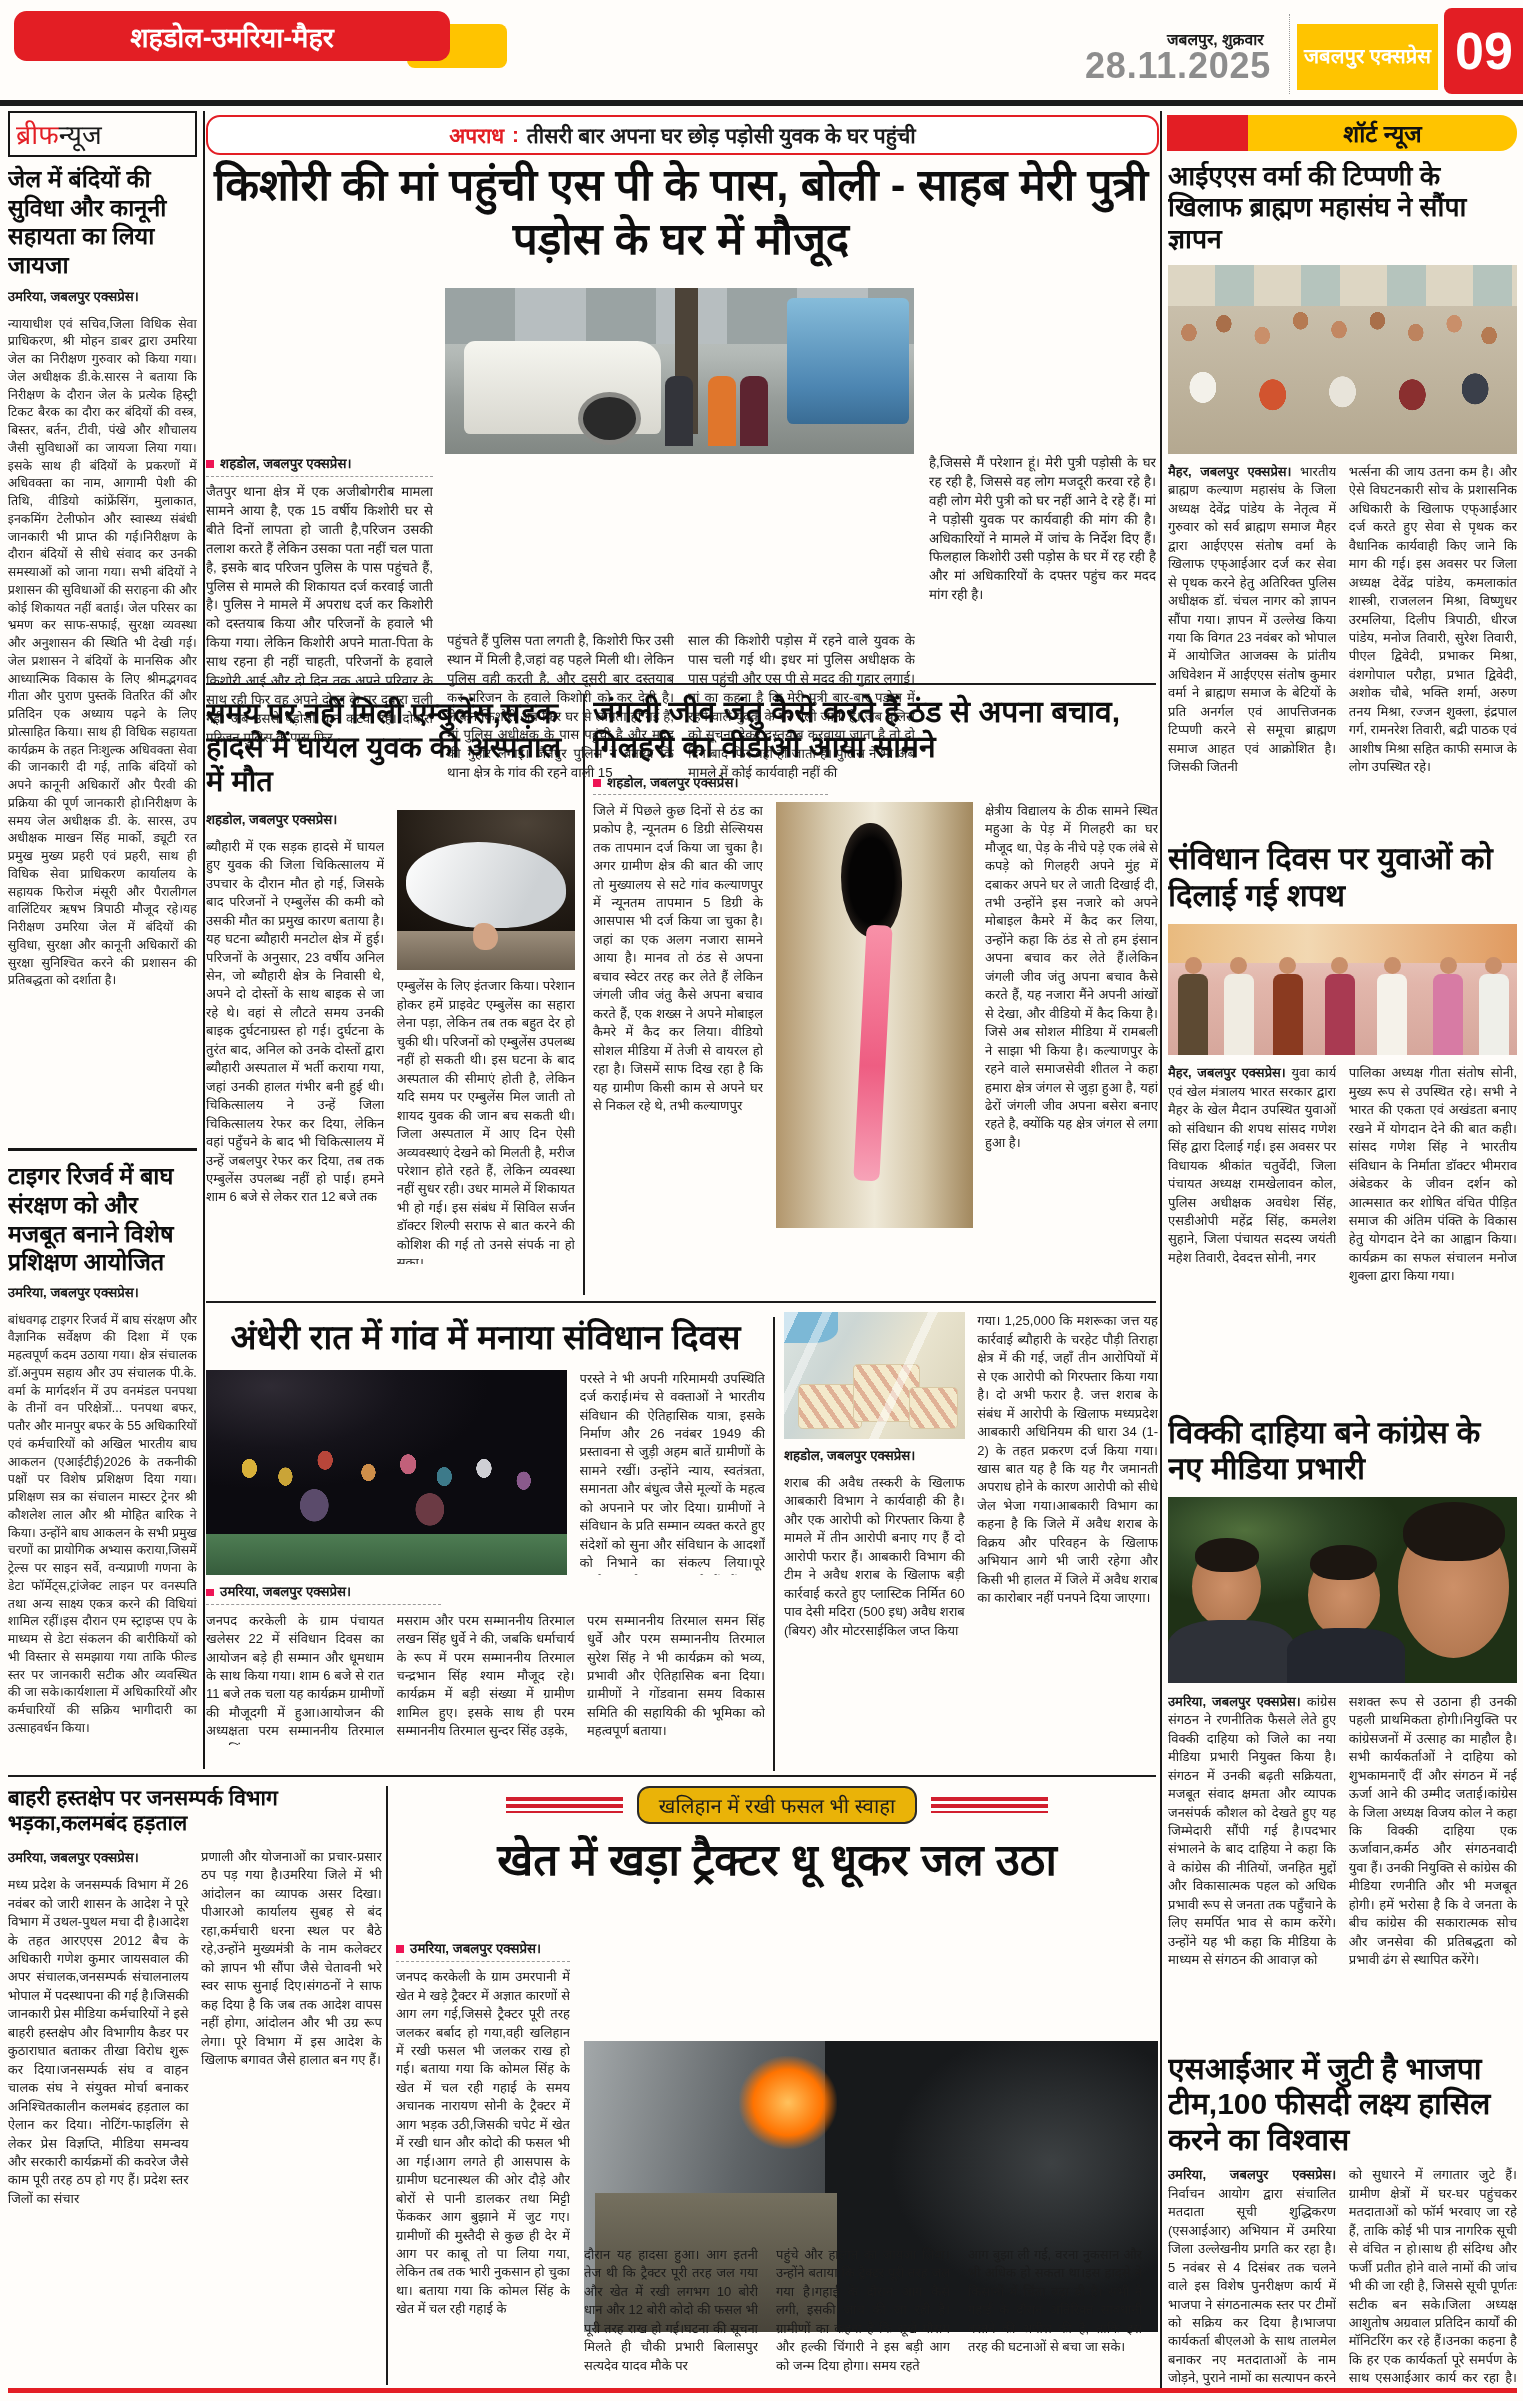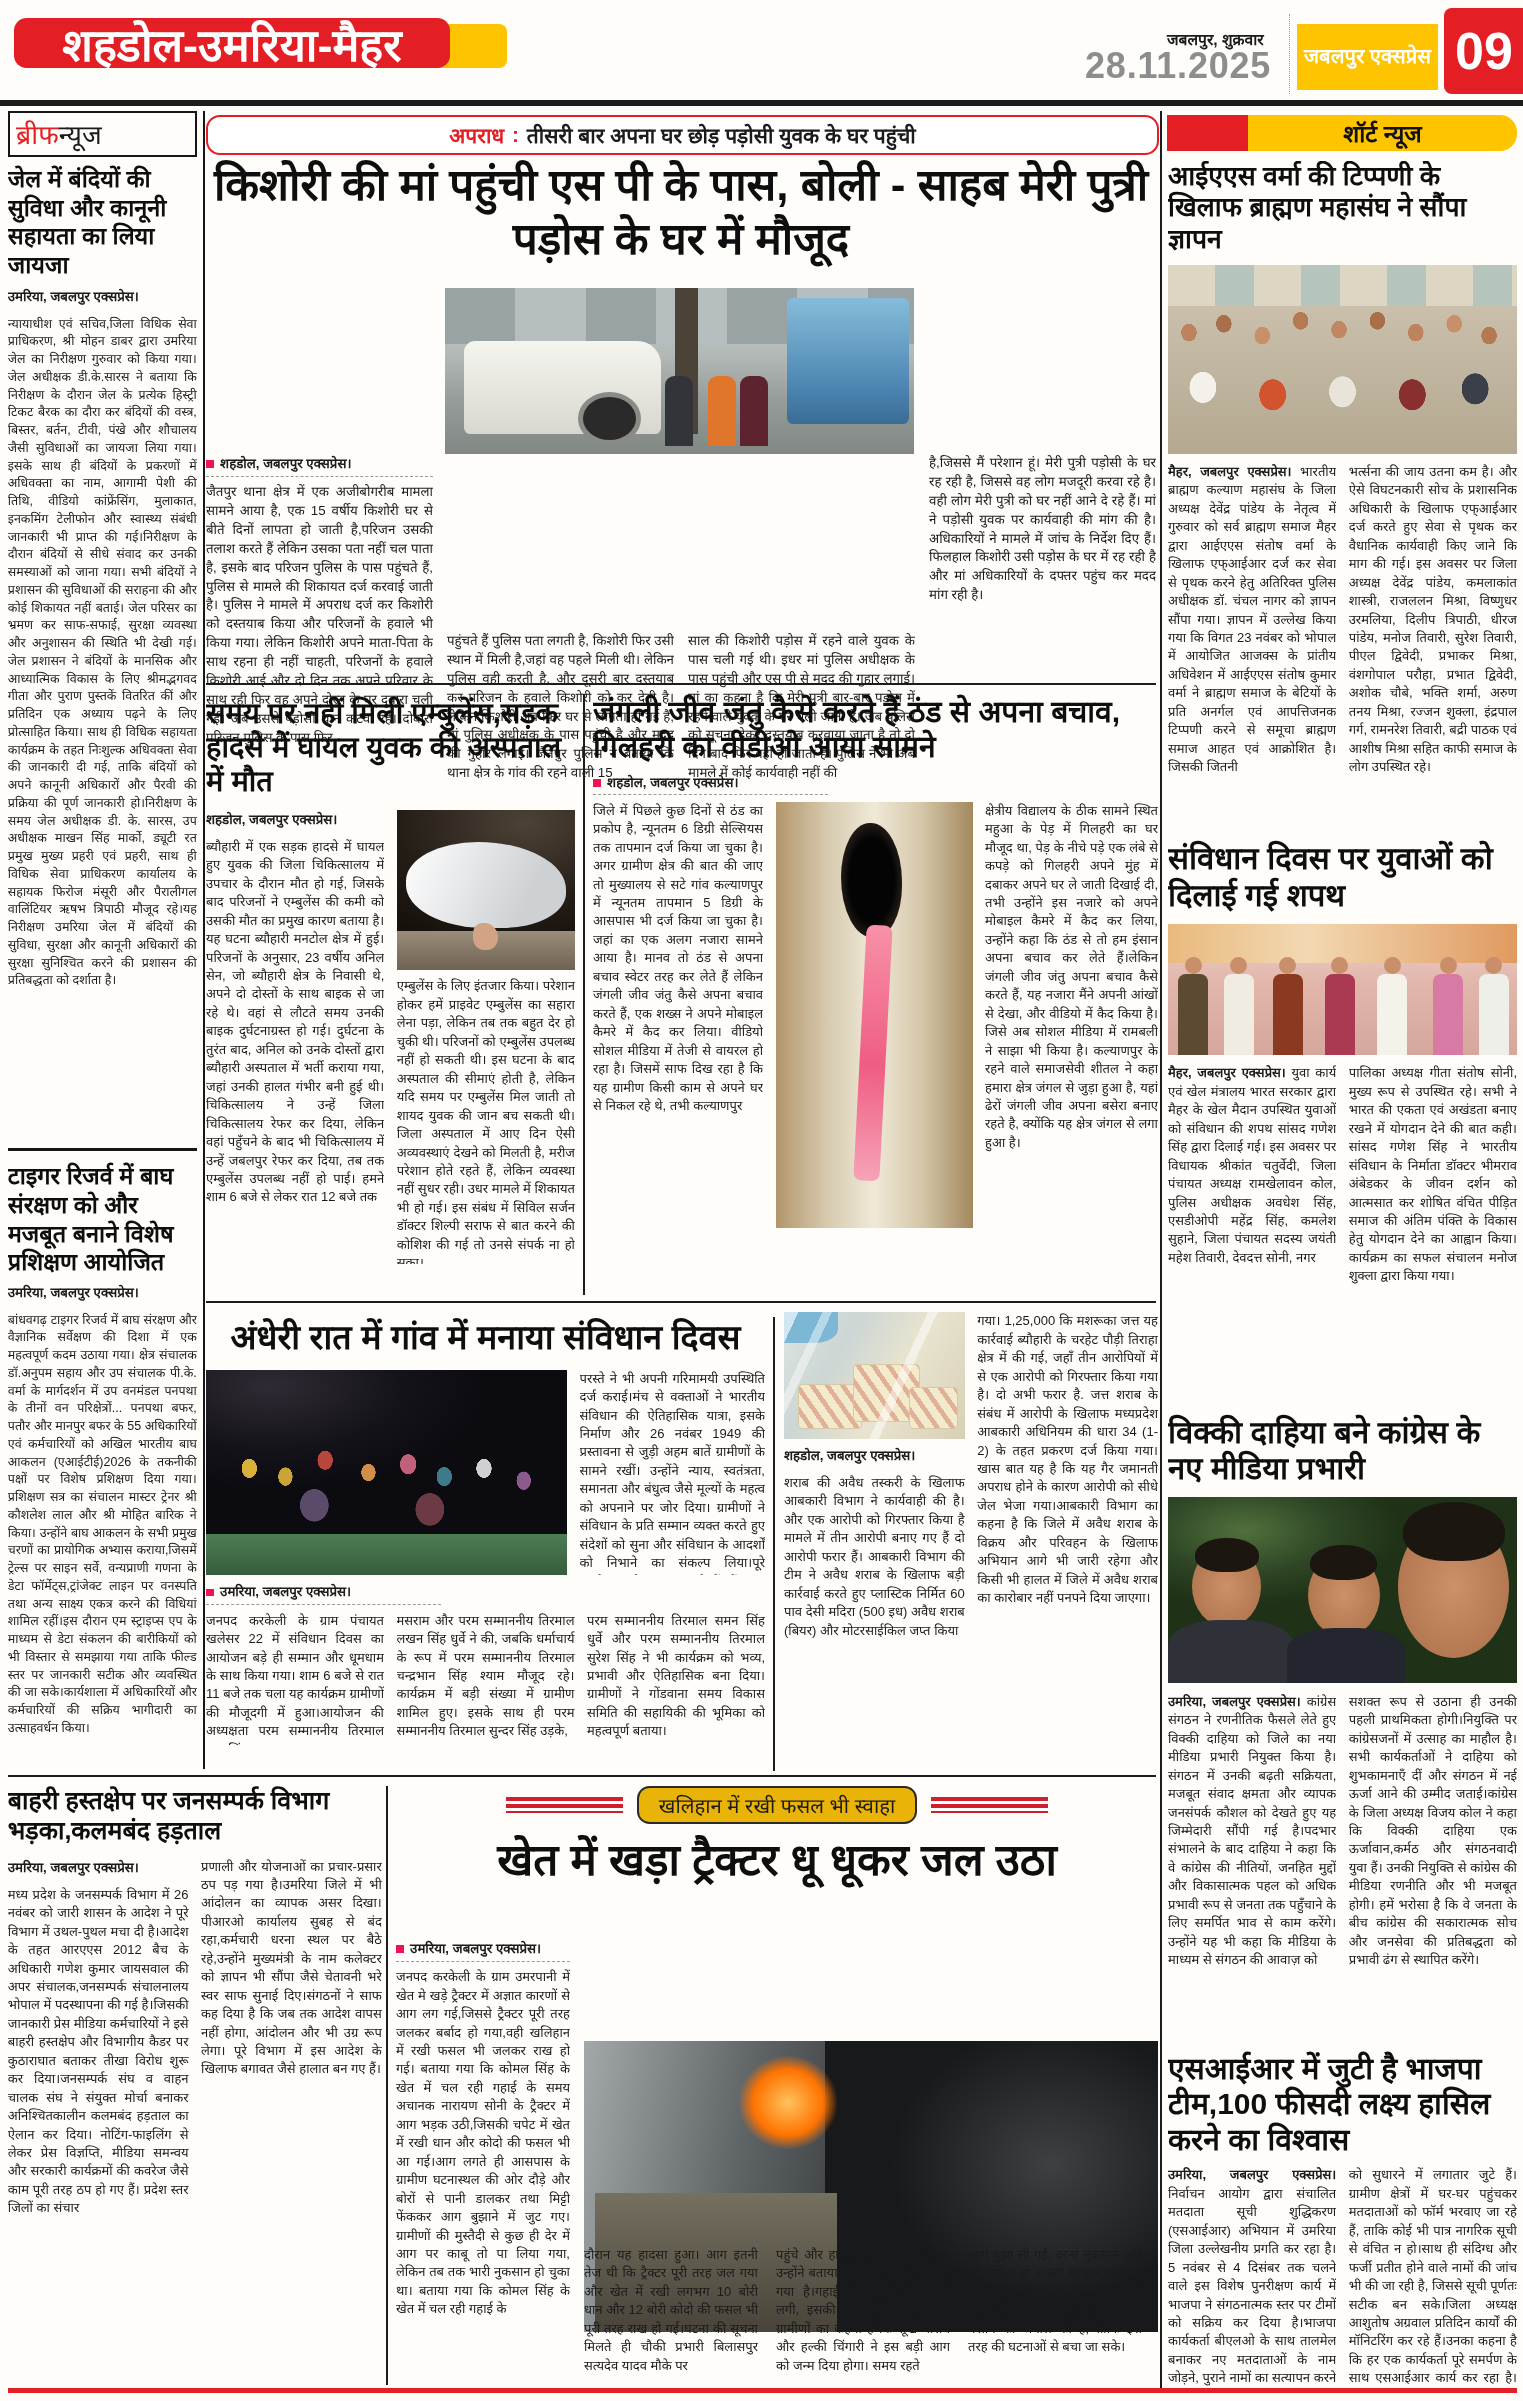--- a/index.html
+++ b/index.html
@@ -17,7 +17,7 @@
   .cols2>div{flex:1;overflow:hidden;}
   .col{overflow:hidden;}
   
-  .banner{left:14px;top:18px;width:436px;height:50px;background:#e31e24;border-radius:12.5px;display:flex;align-items:center;justify-content:center;color:#fff;font-size:45px;font-weight:bold;z-index:2;}
+  .banner{left:14px;top:11px;width:436px;height:50px;background:#e31e24;border-radius:12.5px;display:flex;align-items:center;justify-content:center;color:#fff;font-size:27px;font-weight:bold;z-index:2;}
   .banner-accent{left:407px;top:23.5px;width:100px;height:44px;background:#ffc400;border-radius:7.8px;z-index:1;}
   .masthead-date-top{left:1135px;top:28px;width:156px;font-size:15.6px;font-weight:bold;margin-left:32px;}
   .masthead-date{left:1085px;top:45px;width:203px;font-size:36px;font-weight:bold;color:#8d8d8d;letter-spacing:0.8px;}

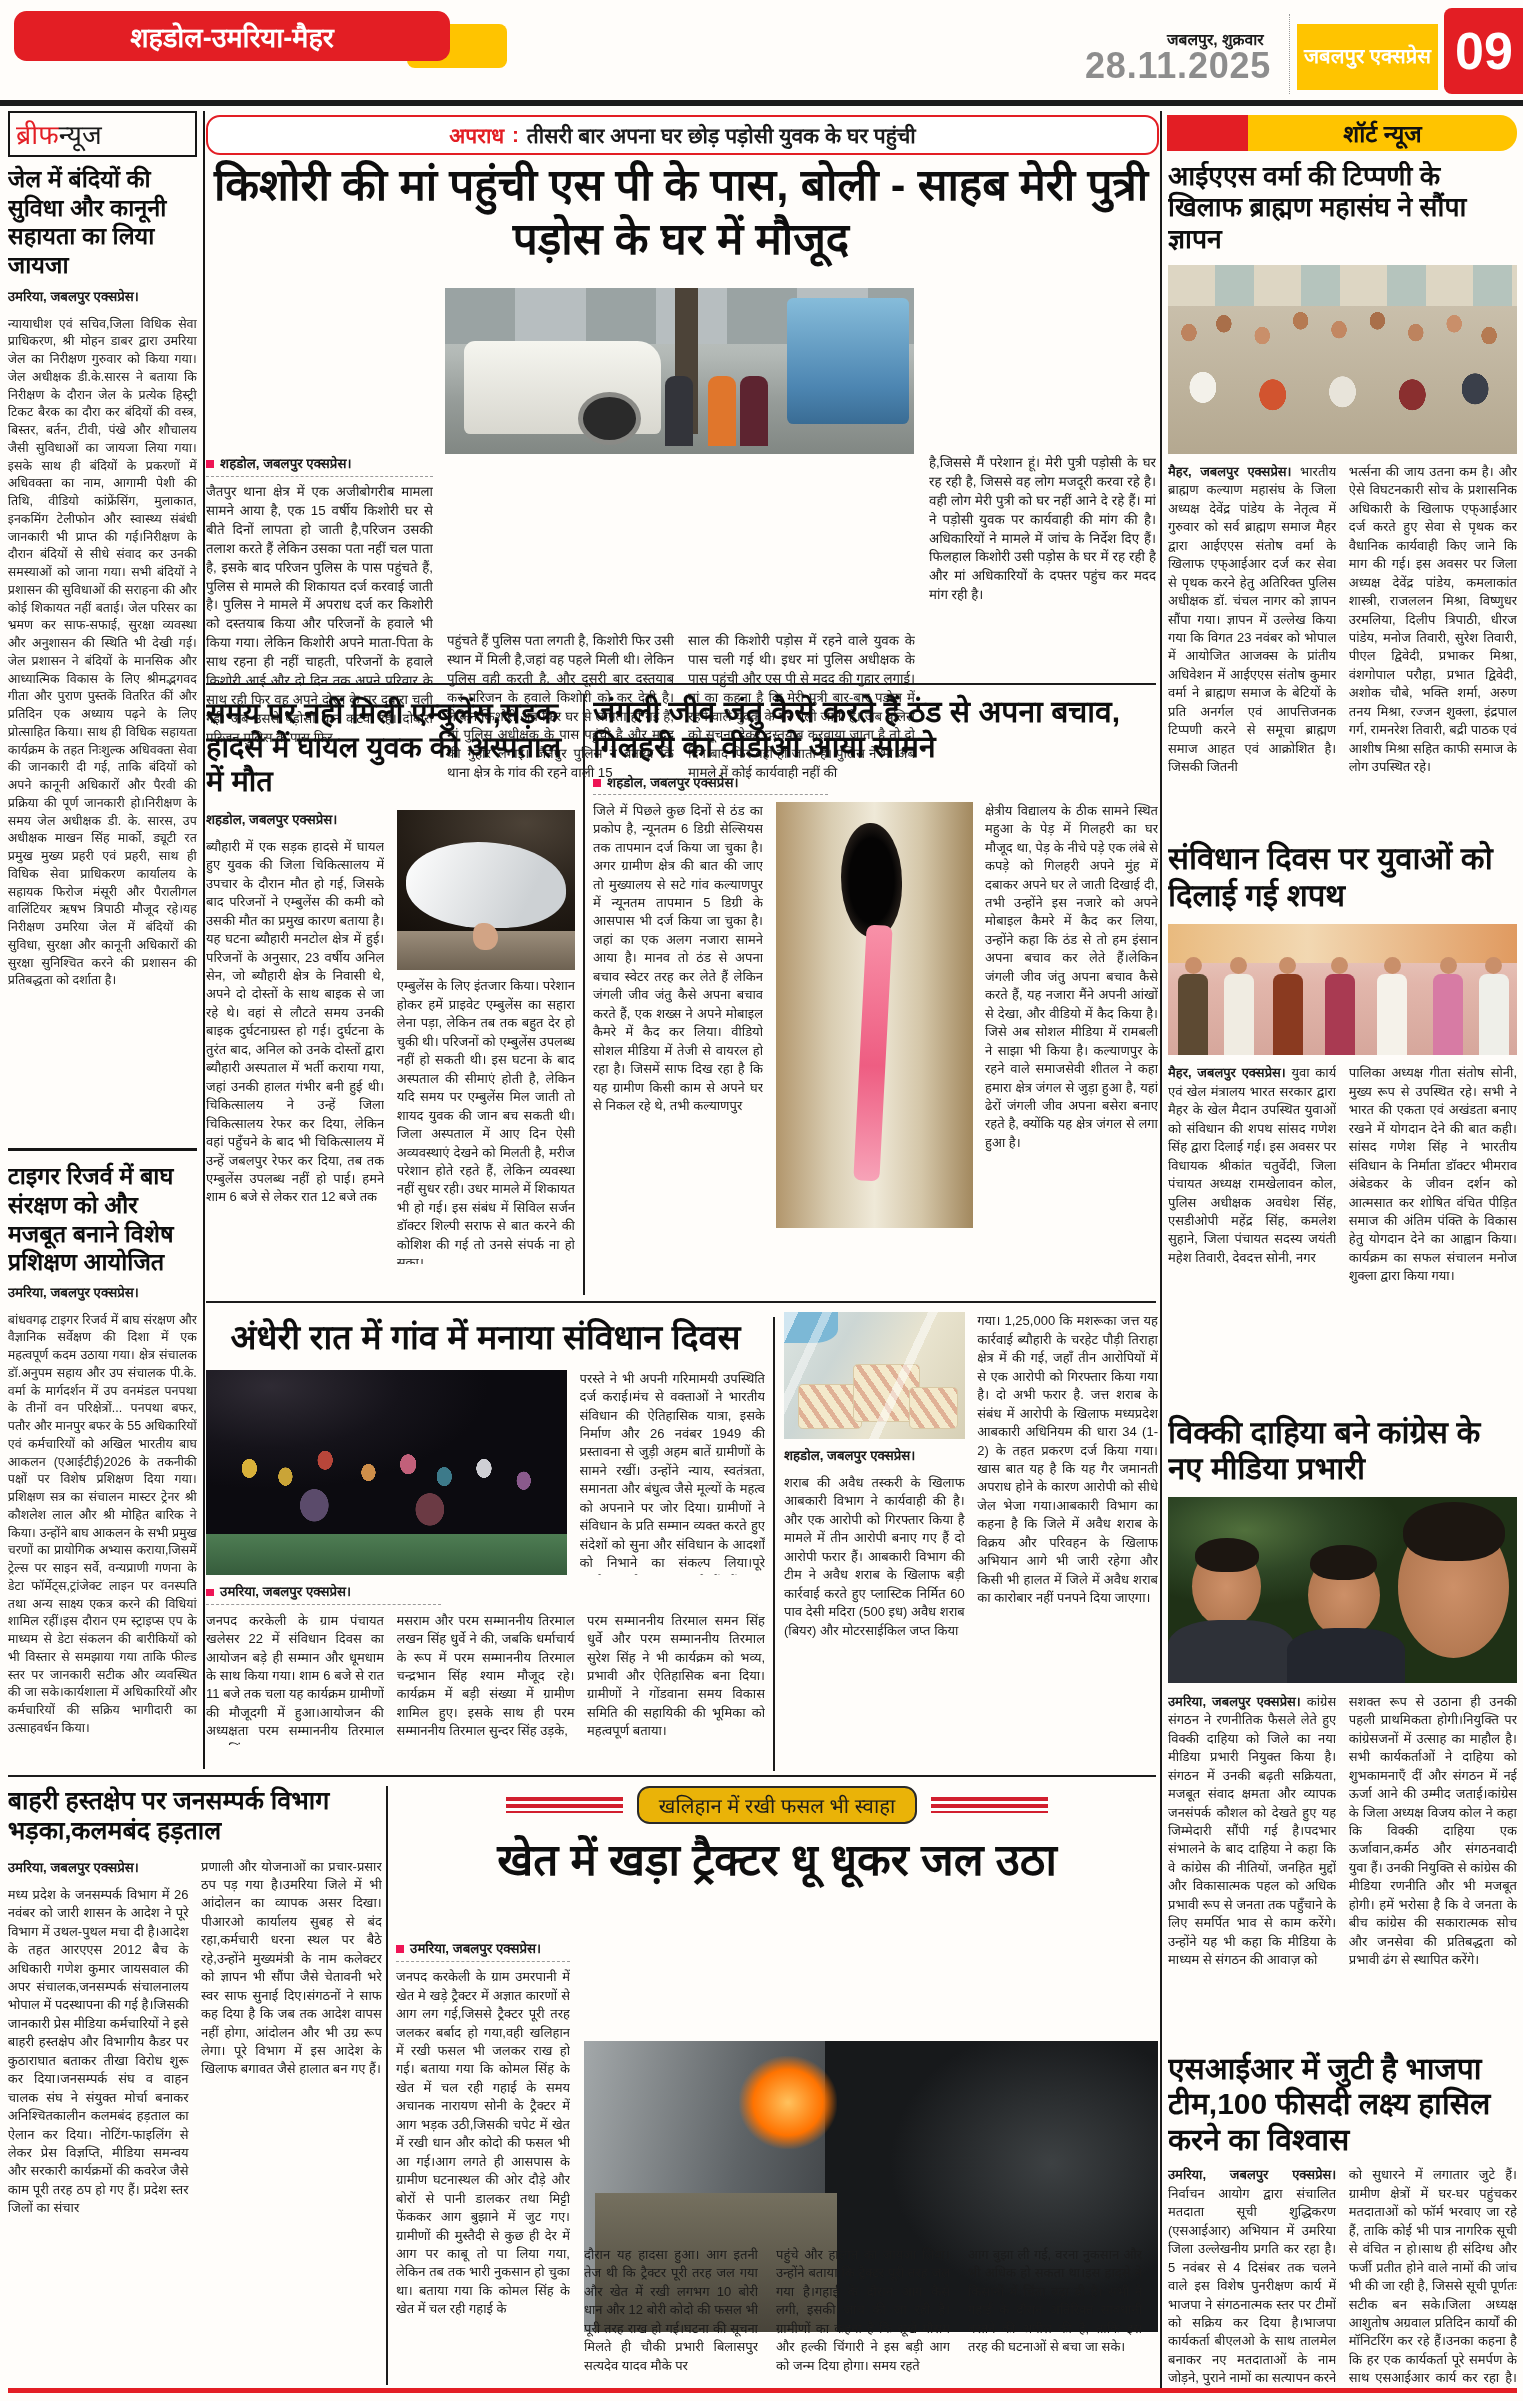--- a/index.html
+++ b/index.html
@@ -263,7 +263,7 @@
   <div class="abs rule-h" style="left:7.8px;top:1775px;width:1148px;height:2.3px;"></div>
 
   <div class="abs" style="left:7.8px;top:1786px;width:374px;height:599px;overflow:hidden;">
-    <div class="hl row-hl" style="font-size:25px;">बाहरी हस्तक्षेप पर जनसम्पर्क विभाग भड़का,कलमबंद हड़ताल</div>
+    <div class="hl row-hl" style="font-size:21px;">बाहरी हस्तक्षेप पर जनसम्पर्क विभाग भड़का,कलमबंद हड़ताल</div>
     <div class="cols2" style="margin-top:12.5px;height:485px;">
       <div>
         <div class="dl" style="border:none;">उमरिया, जबलपुर एक्सप्रेस।</div>

